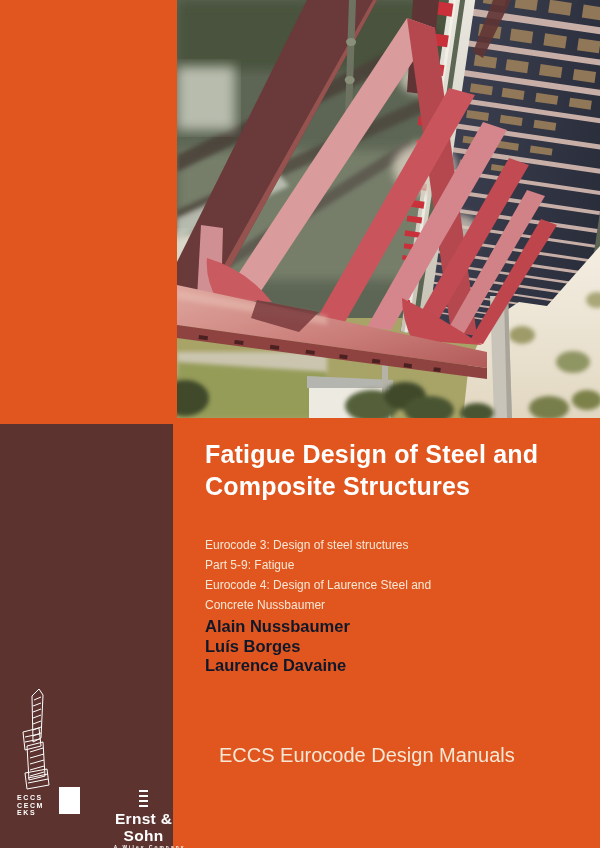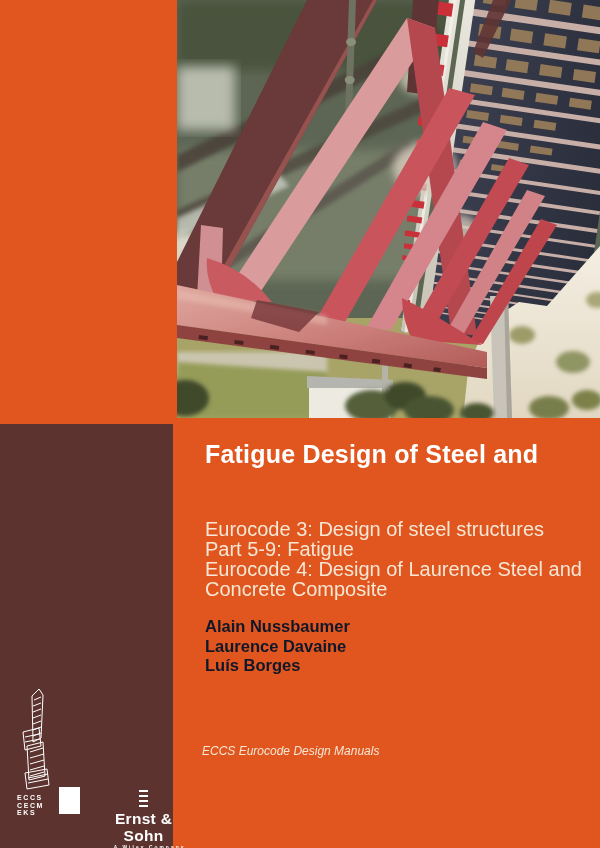--- a/index.html
+++ b/index.html
@@ -233,6 +233,7 @@
 
   <h1 class="title">
     <span>Fatigue Design of Steel and</span>
+    <span>Composite Structures</span>
   </h1>
 
   <div class="subtitle">

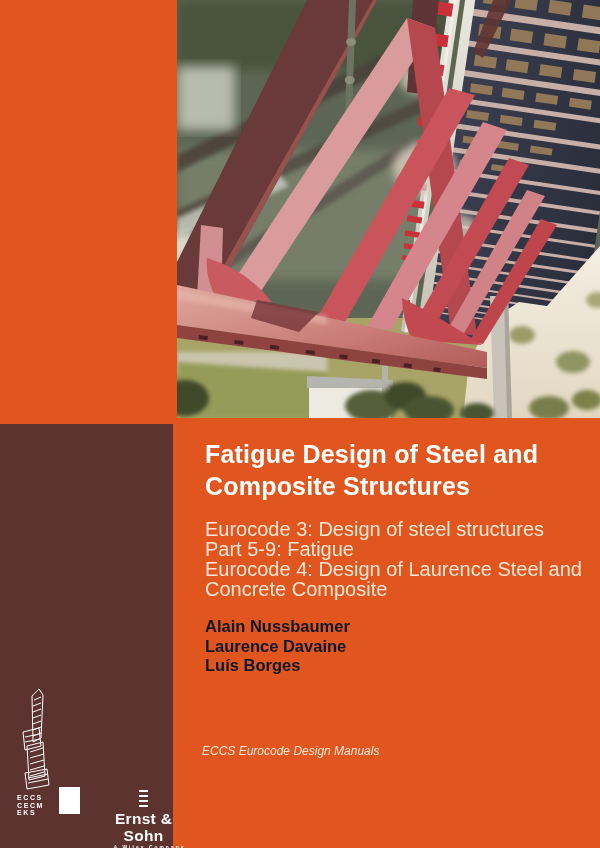--- a/index.html
+++ b/index.html
@@ -11,7 +11,7 @@
   .title{position:absolute;left:205px;top:438px;margin:0;color:#FFFFFF;
          font-size:25px;font-weight:bold;line-height:32px;letter-spacing:.2px;}
   .title span{display:block;}
-  .subtitle{position:absolute;left:205px;top:519px;color:#F6E7D5;font-size:20px;line-height:20px;}
+  .subtitle{position:absolute;left:205px;top:535px;color:#F6E7D5;font-size:12px;line-height:20px;}
   .authors{position:absolute;left:205px;top:617px;color:#0f172a;font-size:16.5px;
            font-weight:bold;line-height:19.5px;}
   .series{position:absolute;left:202px;top:744px;color:#F6E7D5;font-size:12px;font-style:italic;}

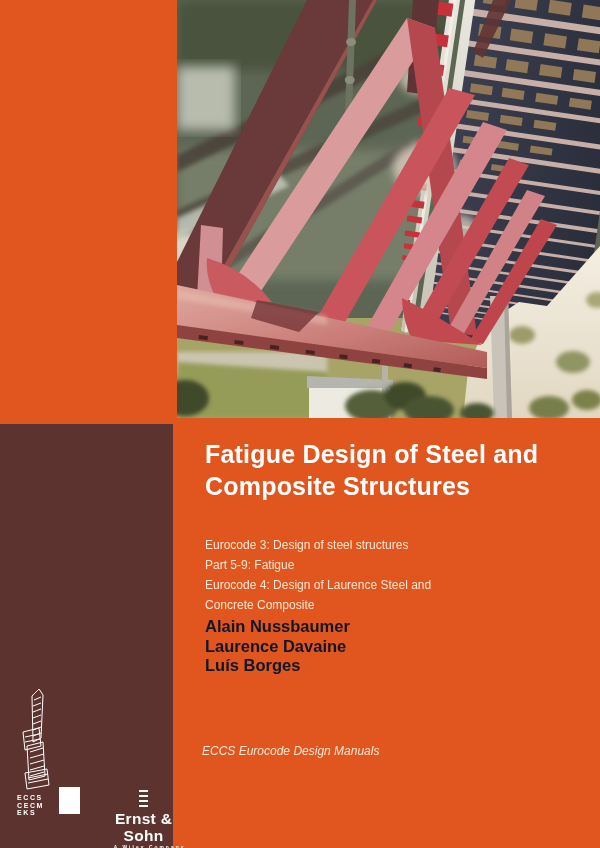--- a/index.html
+++ b/index.html
@@ -240,7 +240,7 @@
     <div>Eurocode 3: Design of steel structures</div>
     <div>Part 5-9: Fatigue</div>
     <div>Eurocode 4: Design of Laurence Steel and</div>
-    <div>Concrete Composite</div>
+    <div>Concrete Nussbaumer</div>
   </div>
 
   <div class="authors">

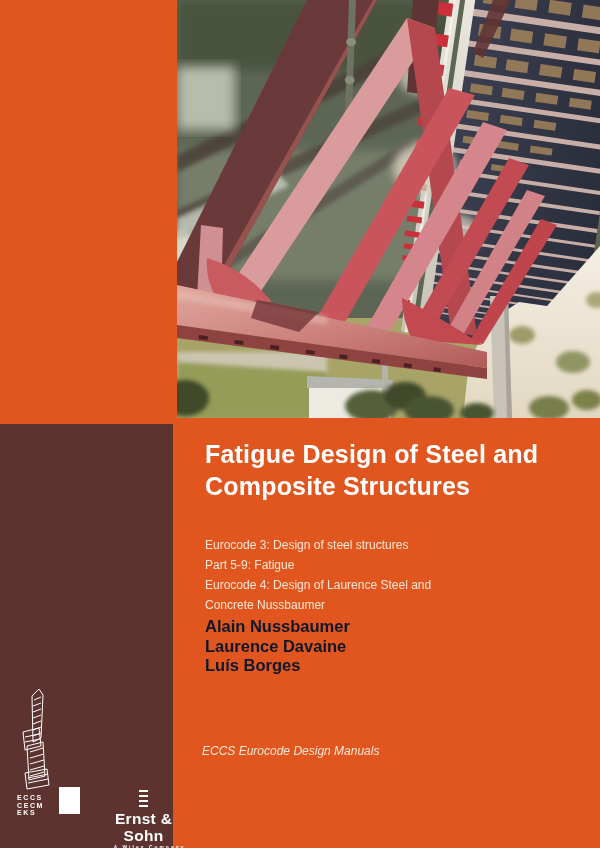--- a/index.html
+++ b/index.html
@@ -245,8 +245,8 @@
 
   <div class="authors">
     <div>Alain Nussbaumer</div>
+    <div>Luís Borges</div>
     <div>Laurence Davaine</div>
-    <div>Luís Borges</div>
   </div>
 
   <div class="series">ECCS Eurocode Design Manuals</div>

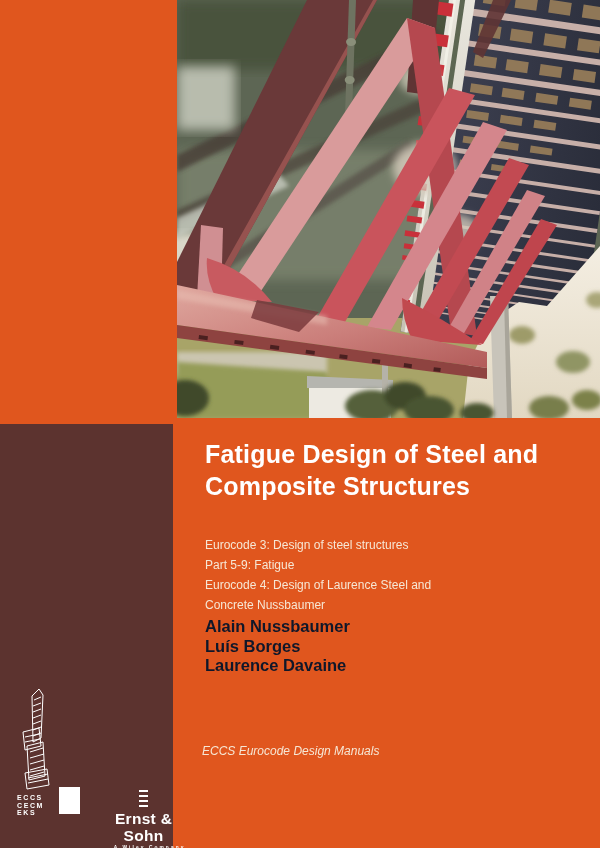--- a/index.html
+++ b/index.html
@@ -14,7 +14,7 @@
   .subtitle{position:absolute;left:205px;top:535px;color:#F6E7D5;font-size:12px;line-height:20px;}
   .authors{position:absolute;left:205px;top:617px;color:#0f172a;font-size:16.5px;
            font-weight:bold;line-height:19.5px;}
-  .series{position:absolute;left:202px;top:744px;color:#F6E7D5;font-size:12px;font-style:italic;}
+  .series{position:absolute;left:219px;top:744px;color:#F6E7D5;font-size:20px;}
   .eccs-logo{position:absolute;left:8px;top:686px;}
   .eccs-text{position:absolute;left:17px;top:794px;color:#FFFFFF;font-size:7px;
              font-weight:bold;letter-spacing:1.6px;line-height:7.5px;}

